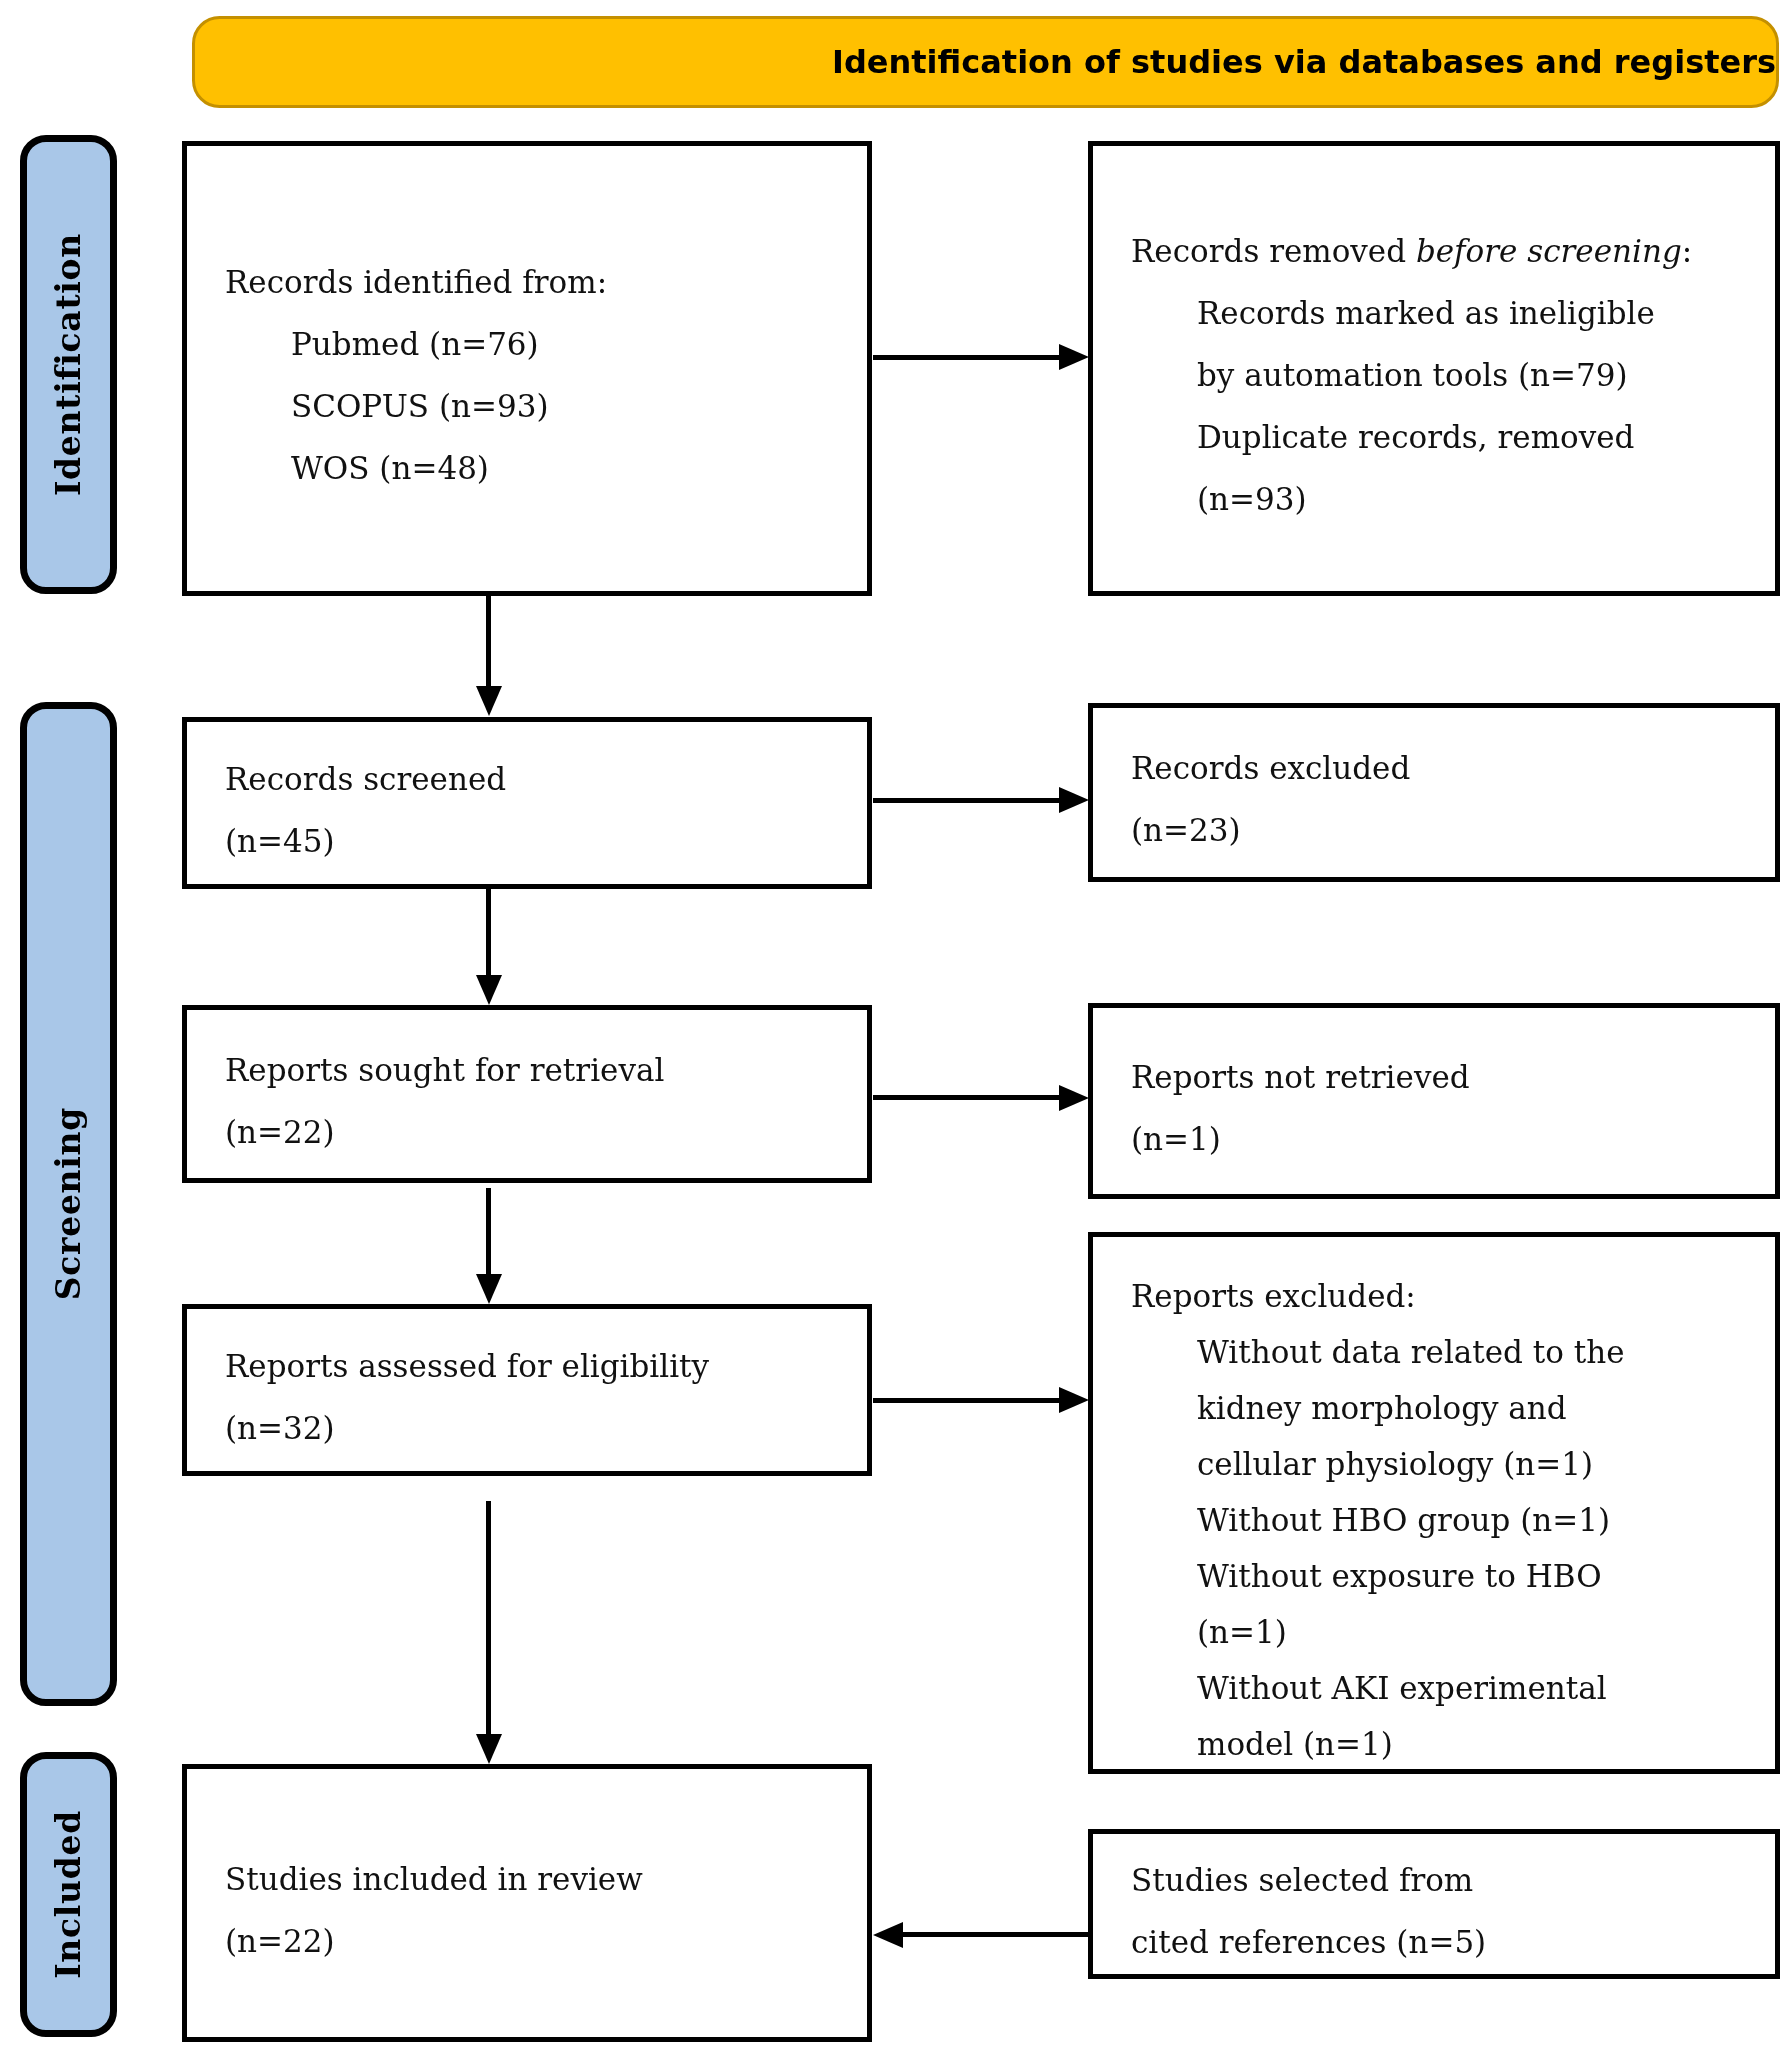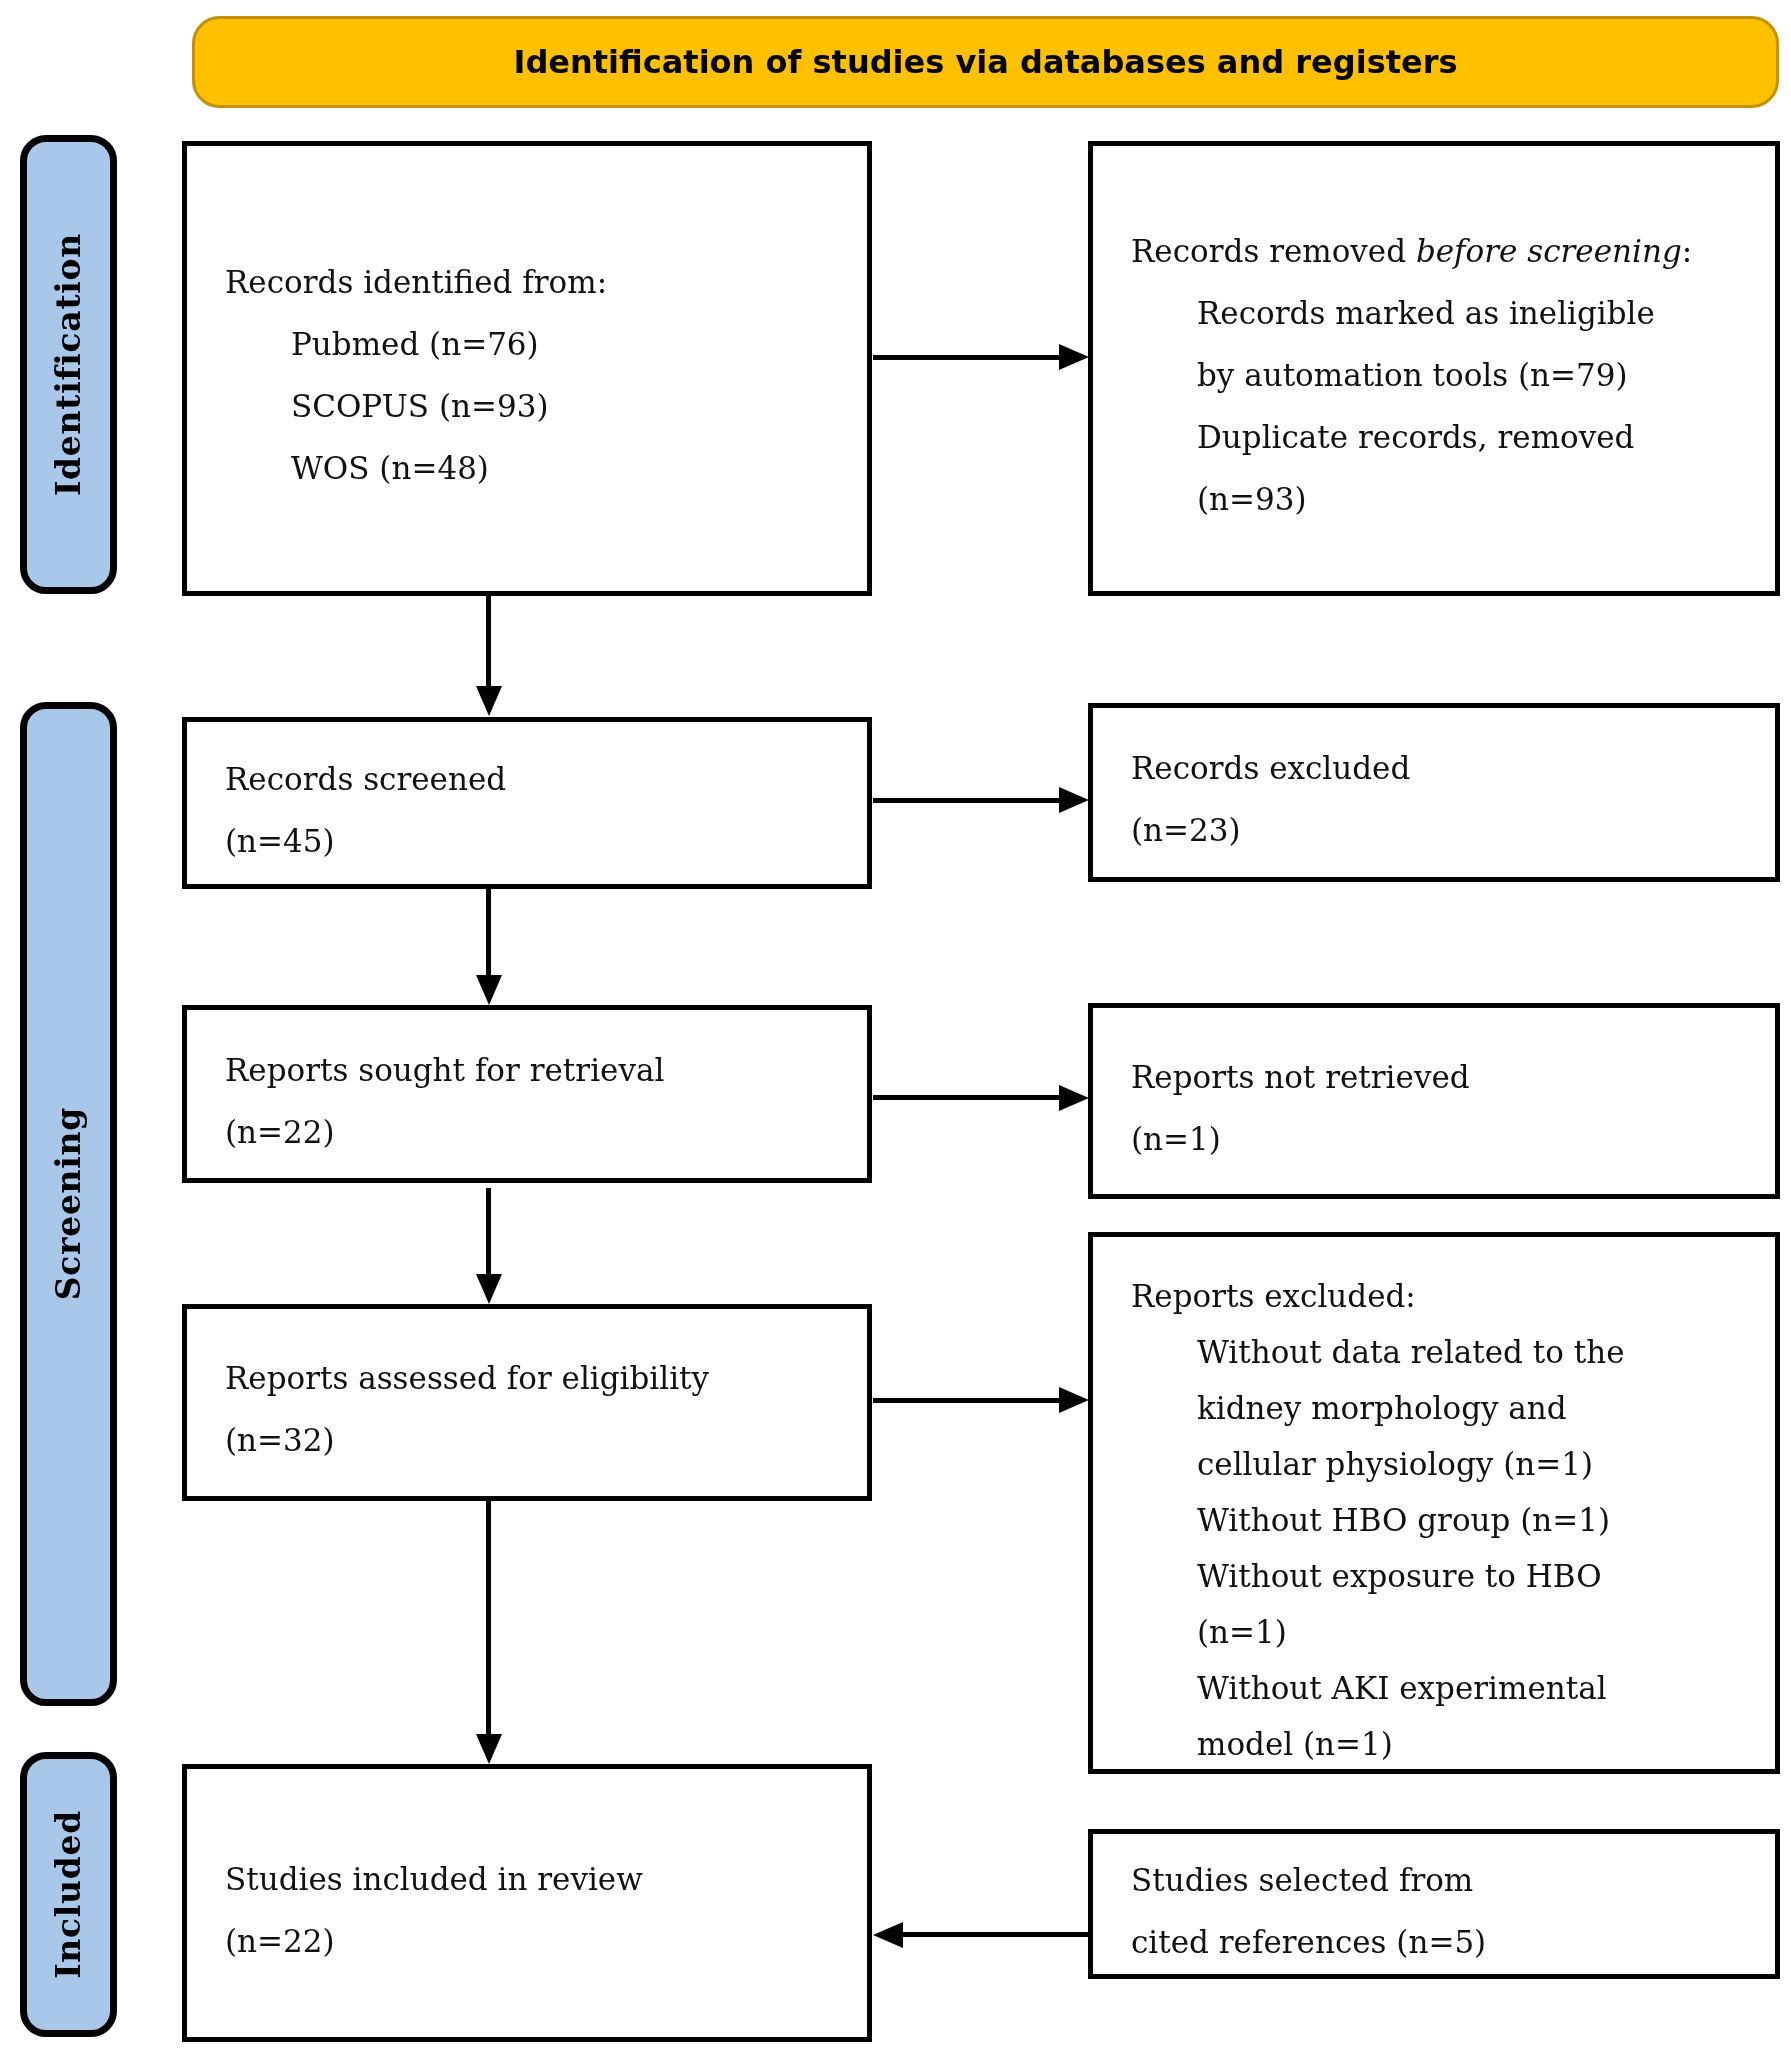--- a/index.html
+++ b/index.html
@@ -9,7 +9,7 @@
   
   .banner{position:absolute;left:192px;top:16.4px;width:1587px;height:92px;box-sizing:border-box;
           background:#FFC000;border:3.9px solid #C49000;border-radius:27.6px;
-          display:flex;align-items:center;justify-content:center;}
+          display:flex;align-items:center;justify-content:flex-end;}
   .banner span{font-family:"DejaVu Sans", sans-serif;font-weight:bold;font-size:32px;color:#000;}
 
   

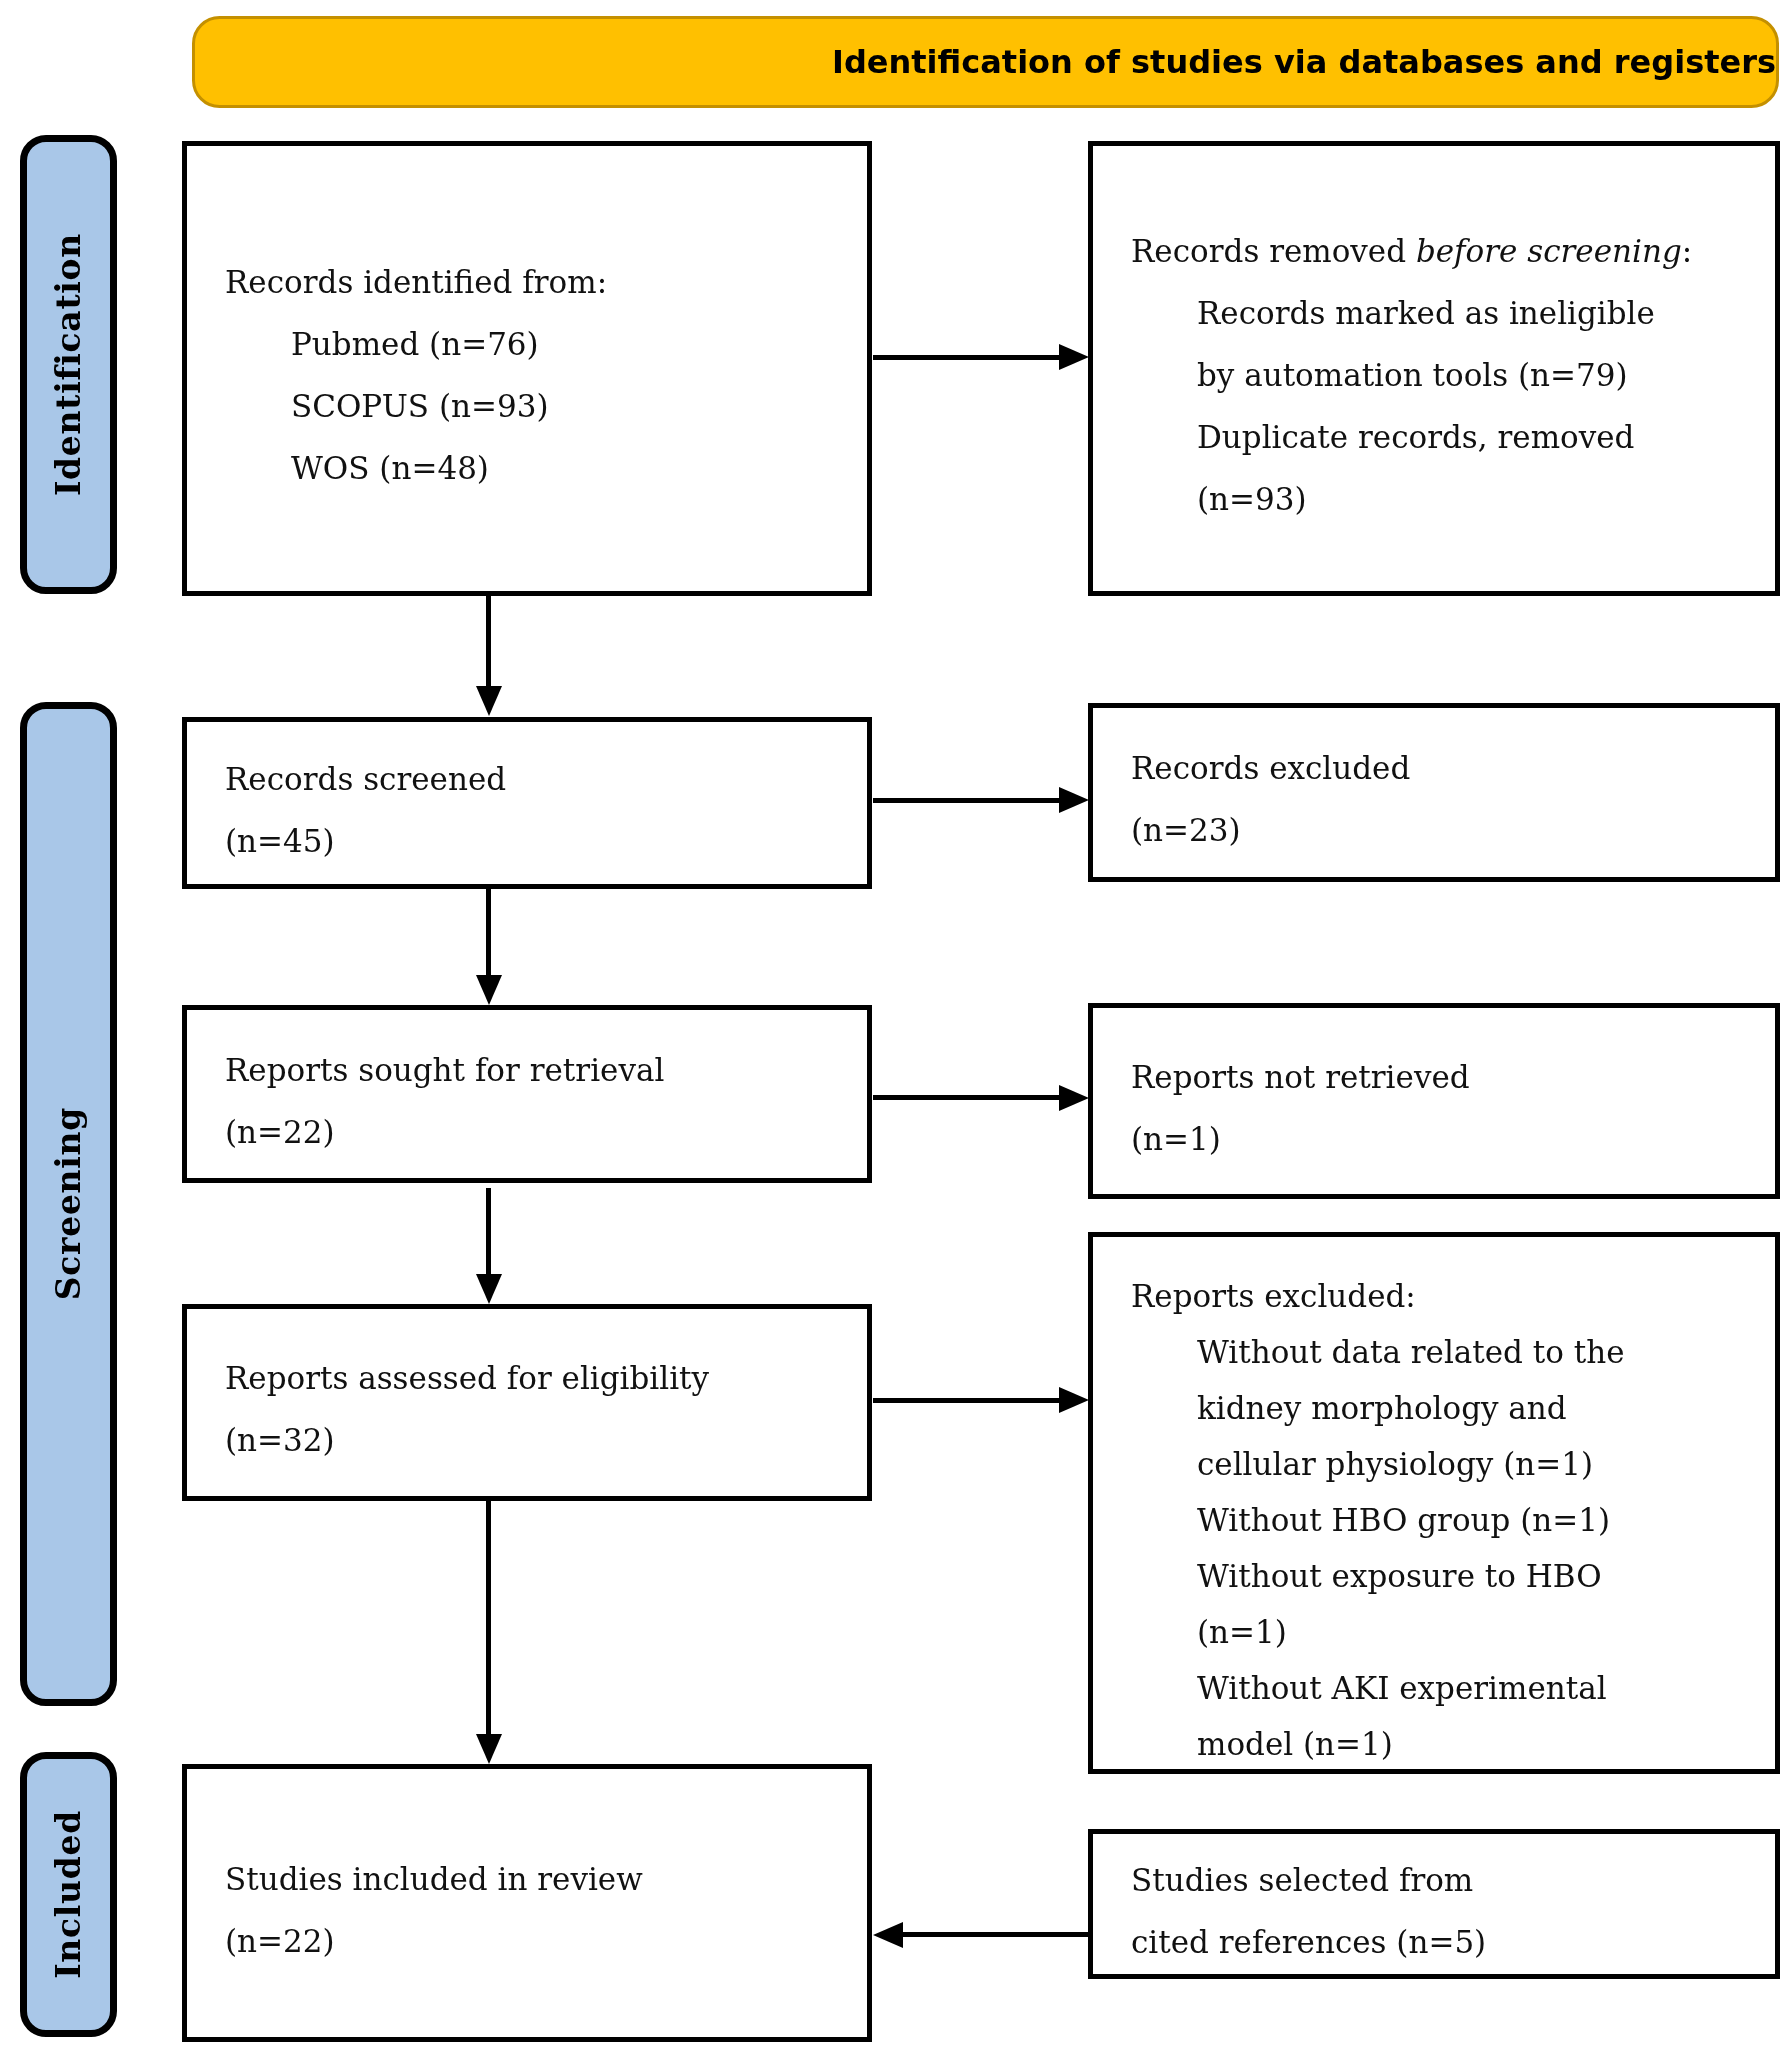--- a/index.html
+++ b/index.html
@@ -39,7 +39,7 @@
   .b-records-excluded{top:703px;height:179px;}
   .b-reports-sought{top:1005px;height:178px;}
   .b-reports-not-retrieved{top:1003px;height:196px;}
-  .b-reports-assessed{top:1304px;height:197px;}
+  .b-reports-assessed{top:1304px;height:172px;}
   .b-reports-excluded{top:1232px;height:542px;}
   .b-studies-included{top:1764px;height:278px;}
   .b-studies-cited{top:1829px;height:150px;}

